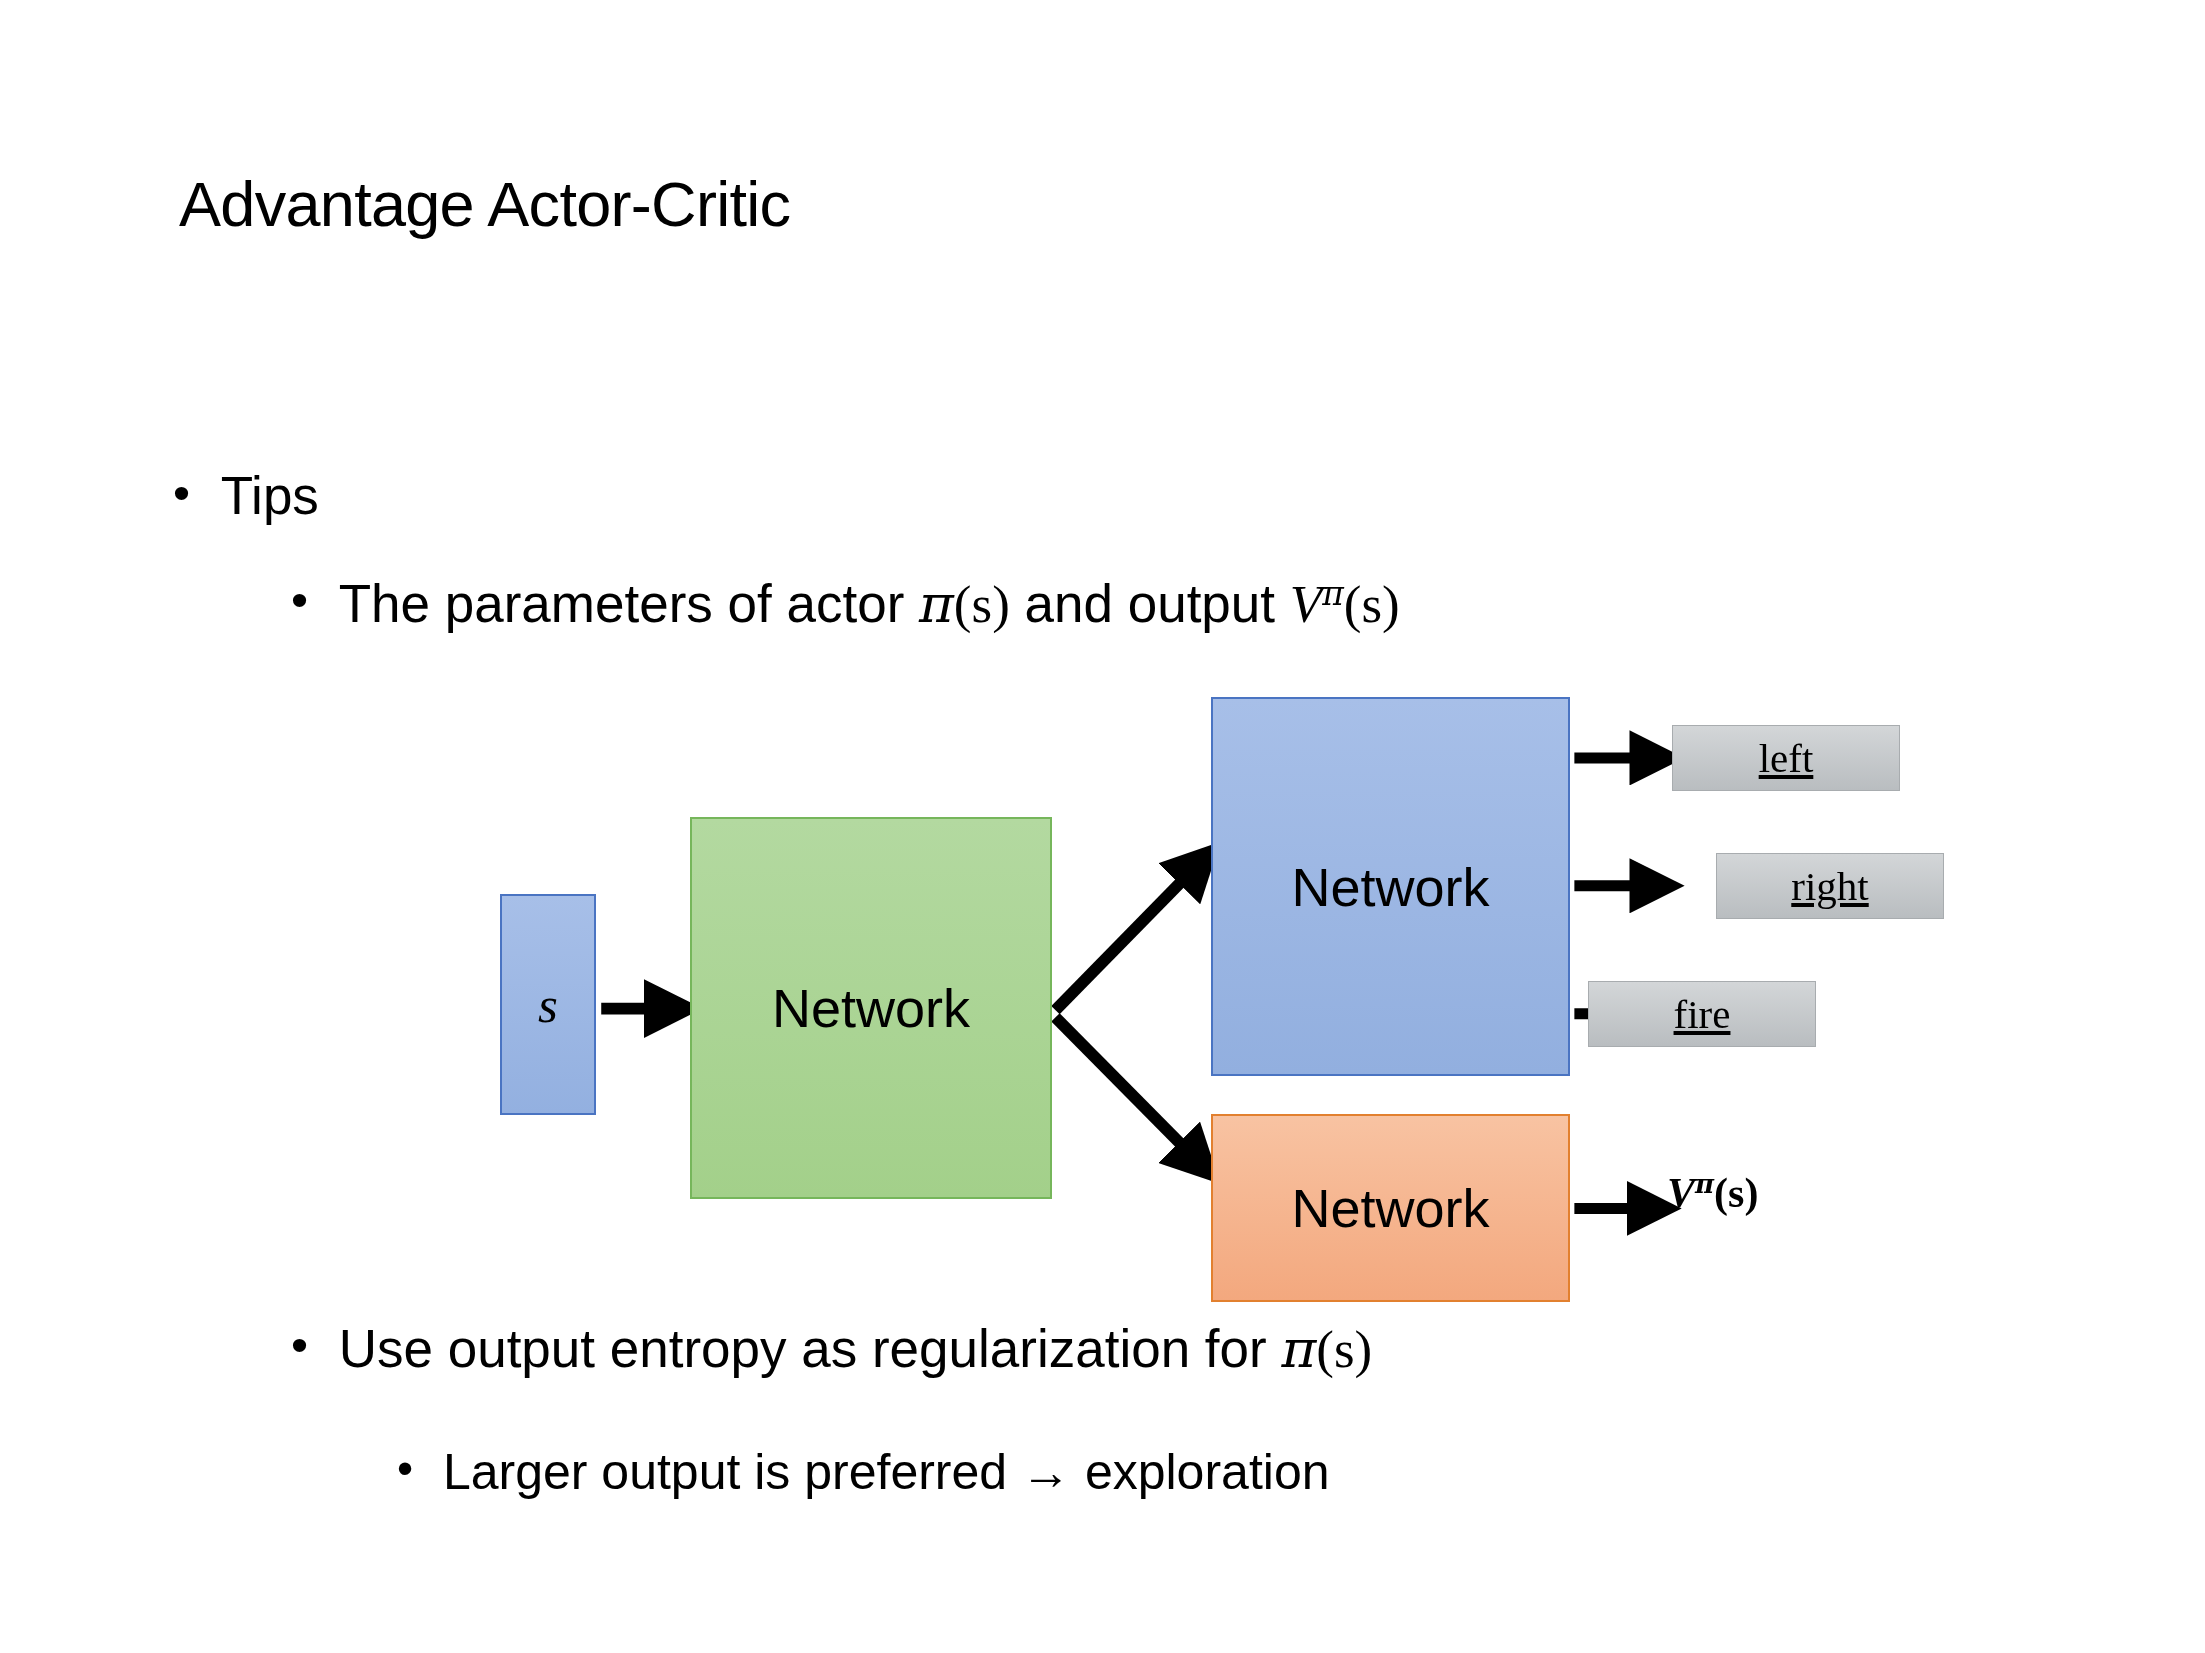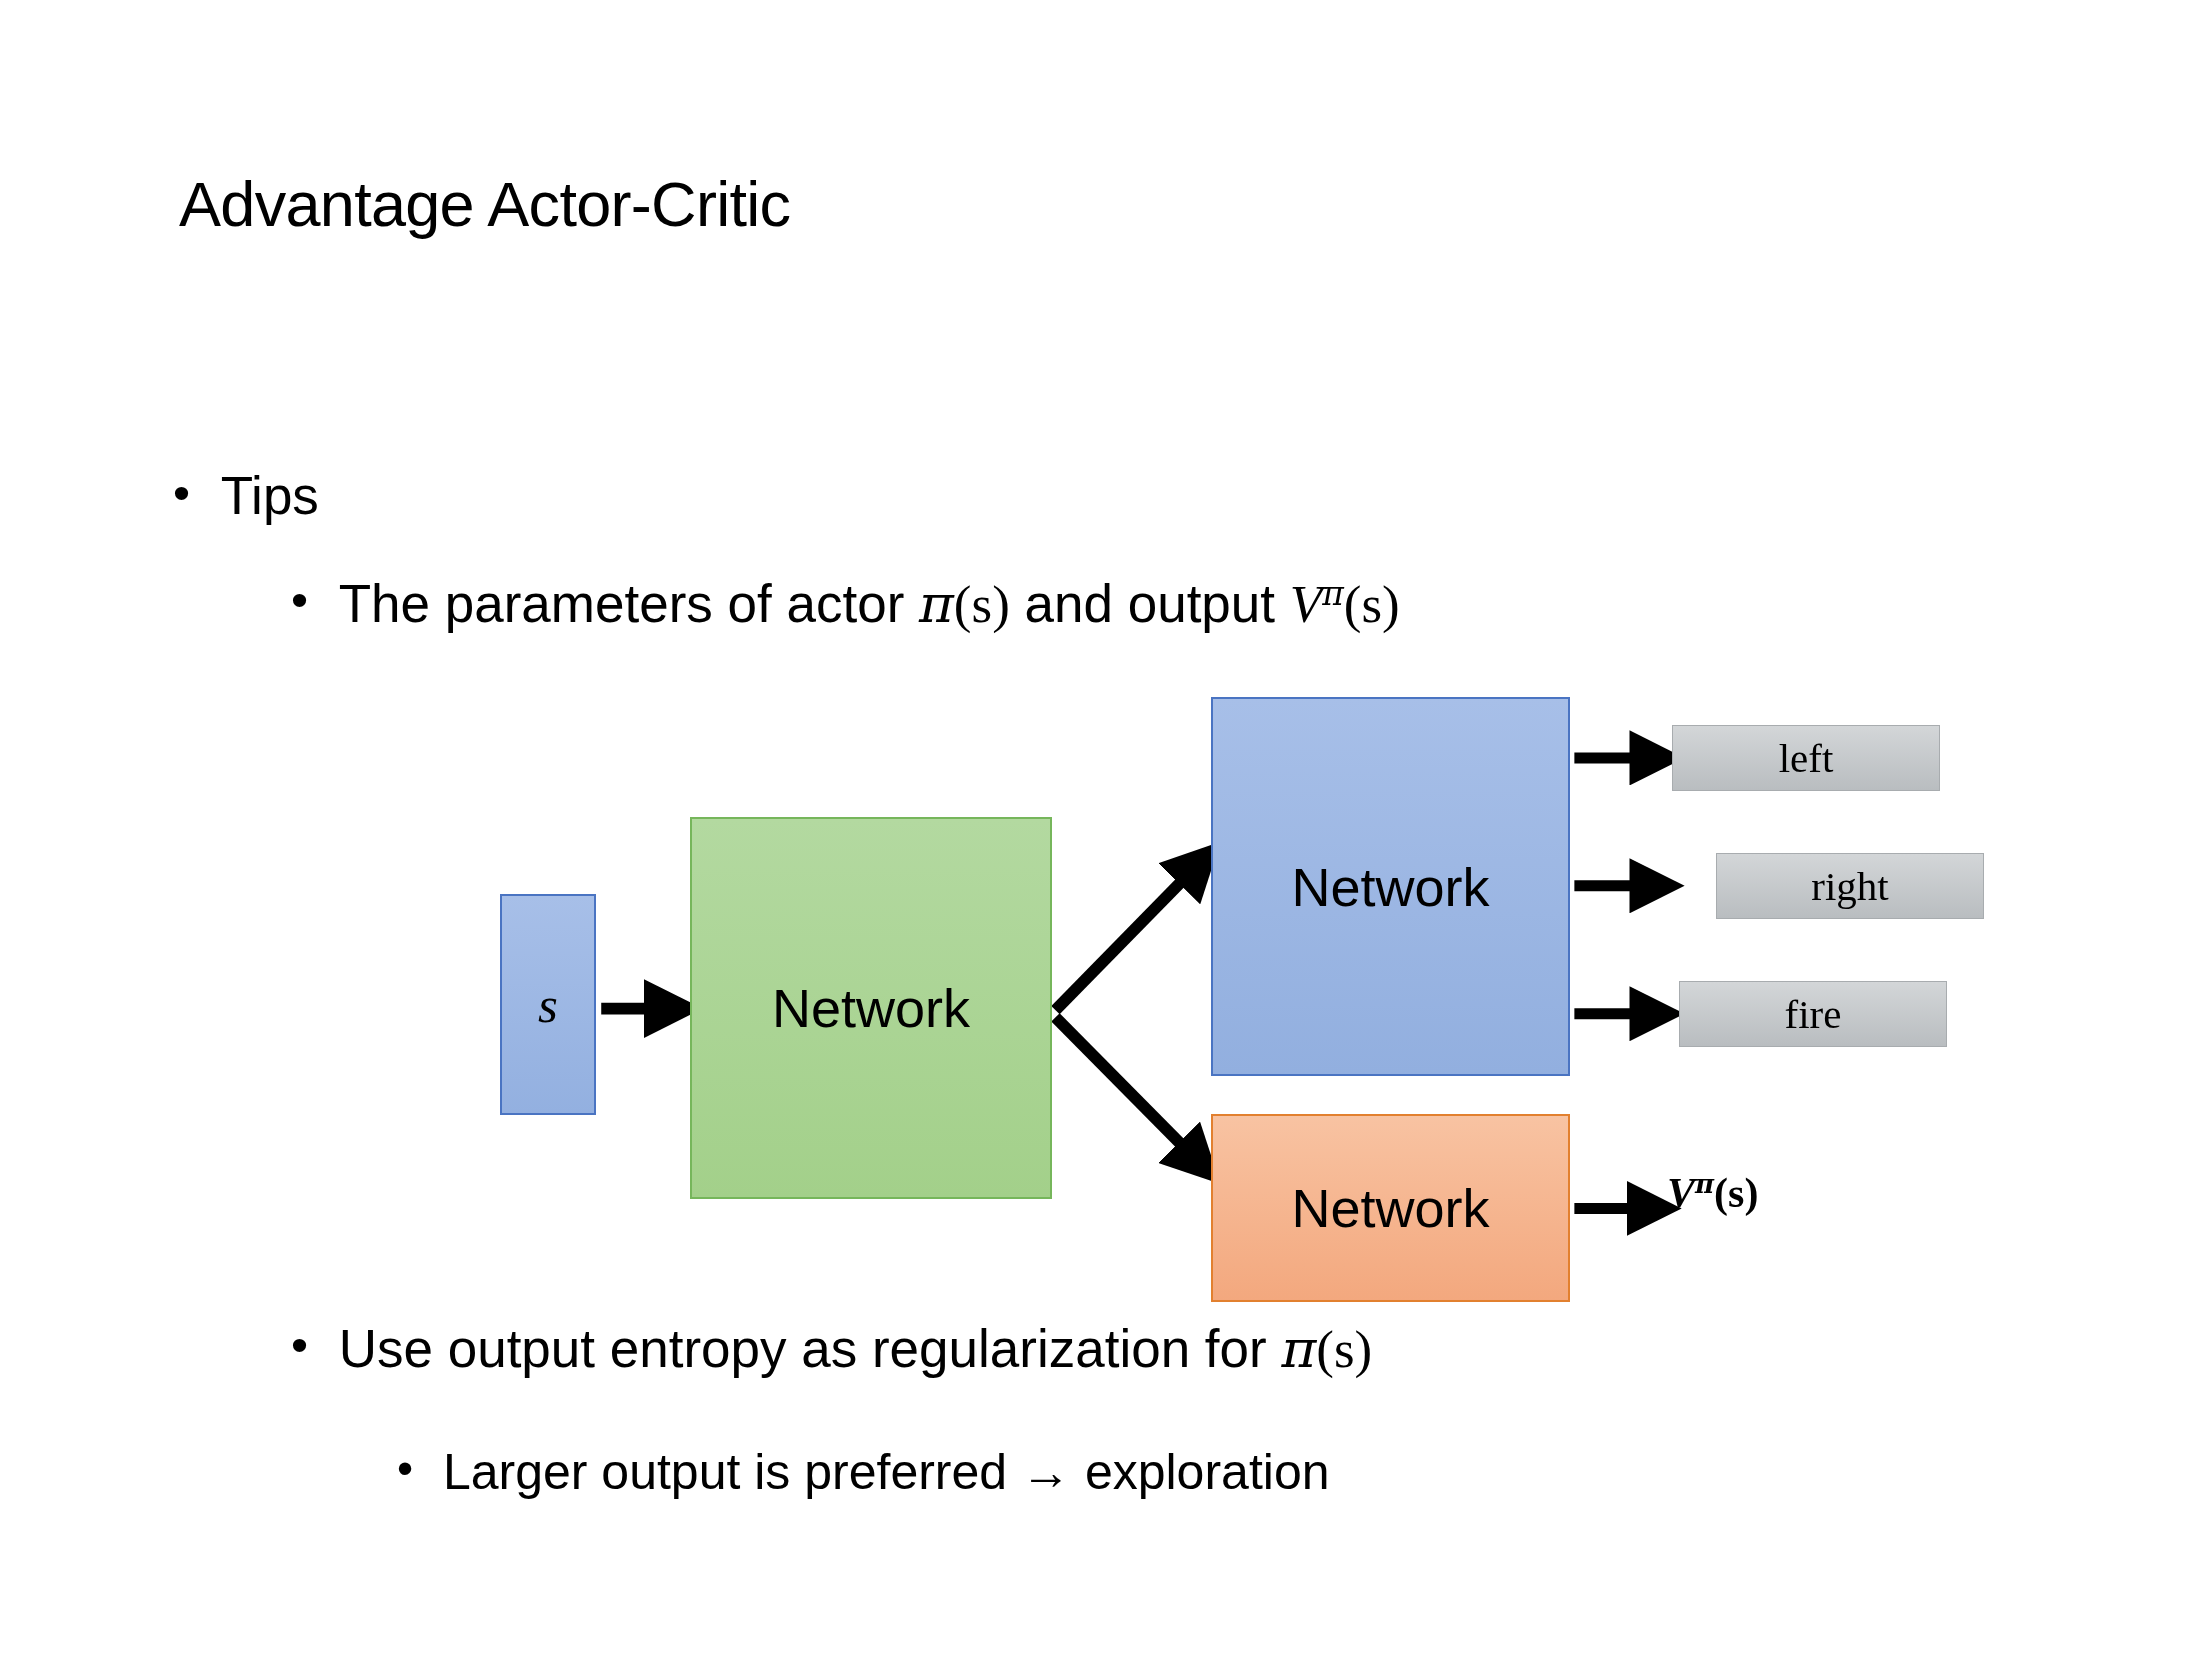--- a/index.html
+++ b/index.html
@@ -172,12 +172,13 @@
 
   
   .node-action {
-    width: 268px;
+    width: 228px;
     height: 66px;
     background: linear-gradient(180deg, #d3d6d8 0%, #b9bdc0 100%);
     border: 1.5px solid #a8acaf;
     font-family: "Liberation Serif", serif;
     font-size: 41px;
+    text-decoration: underline;
   }
   #node-left  { left: 1672px; top: 725px; }
   #node-right { left: 1716px; top: 853px; }

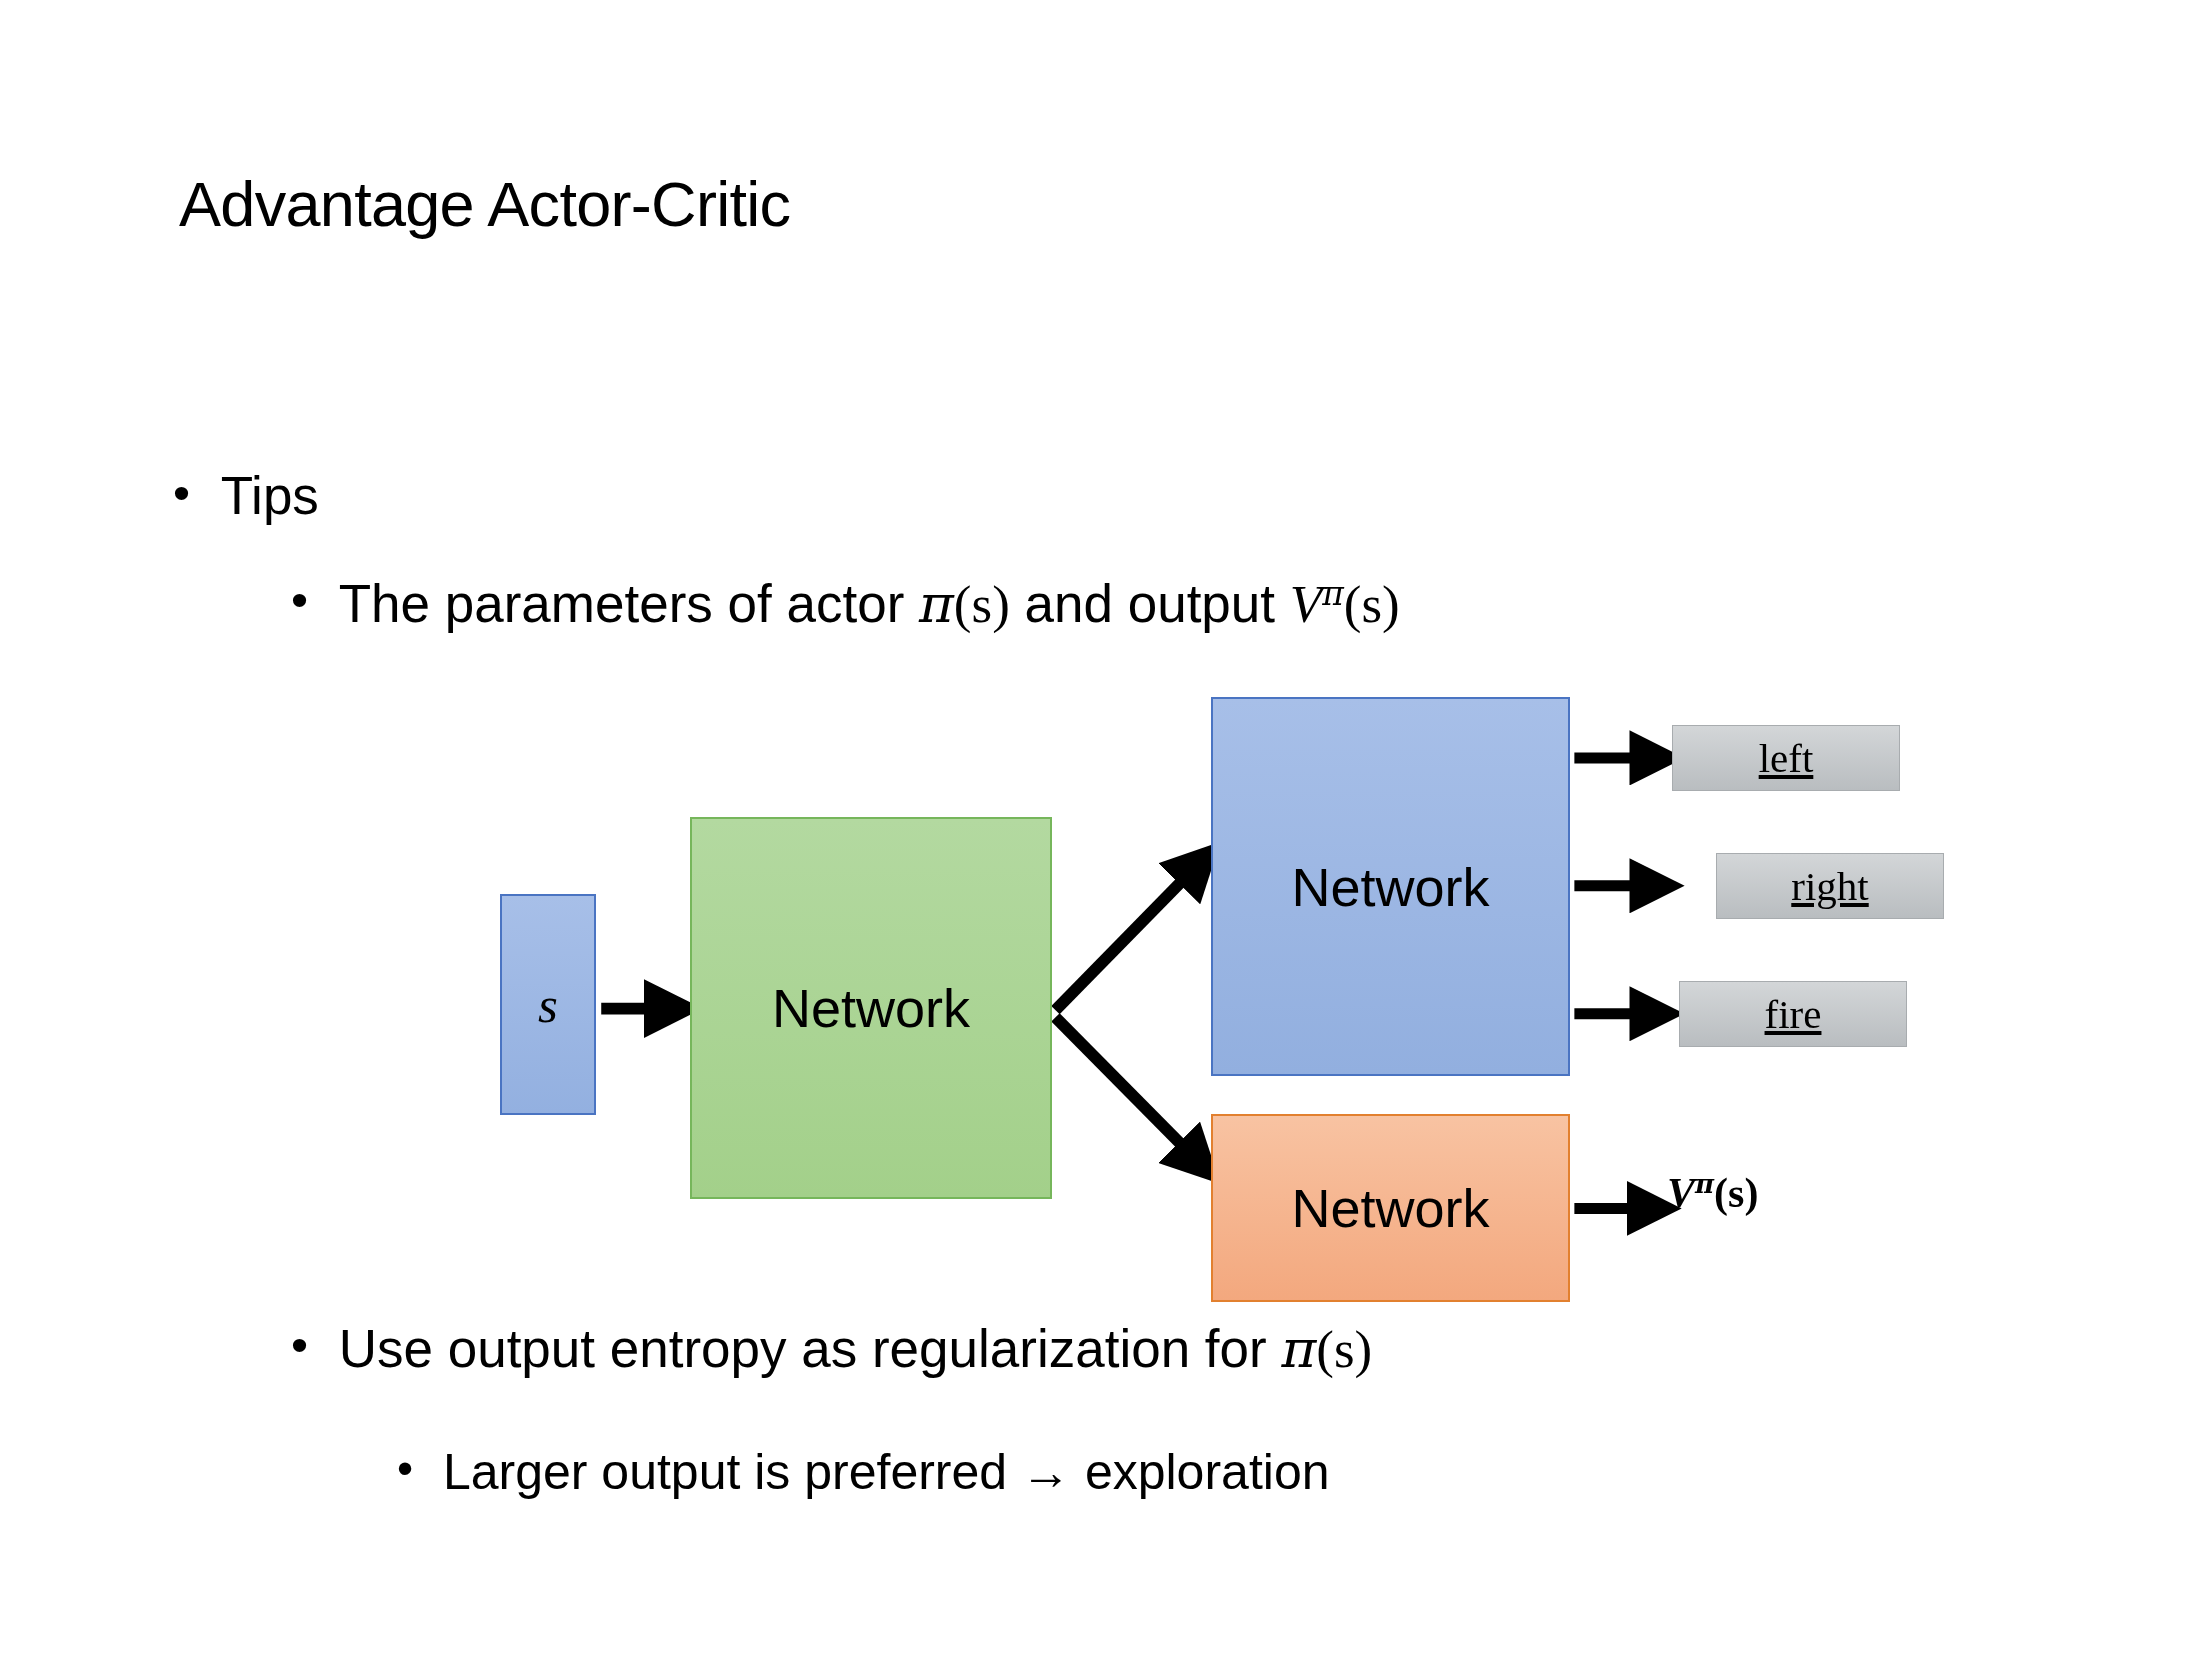--- a/index.html
+++ b/index.html
@@ -182,7 +182,7 @@
   }
   #node-left  { left: 1672px; top: 725px; }
   #node-right { left: 1716px; top: 853px; }
-  #node-fire  { left: 1679px; top: 981px; align-items: center; }
+  #node-fire  { left: 1588px; top: 981px; align-items: center; }
 
   
   #critic-output {

